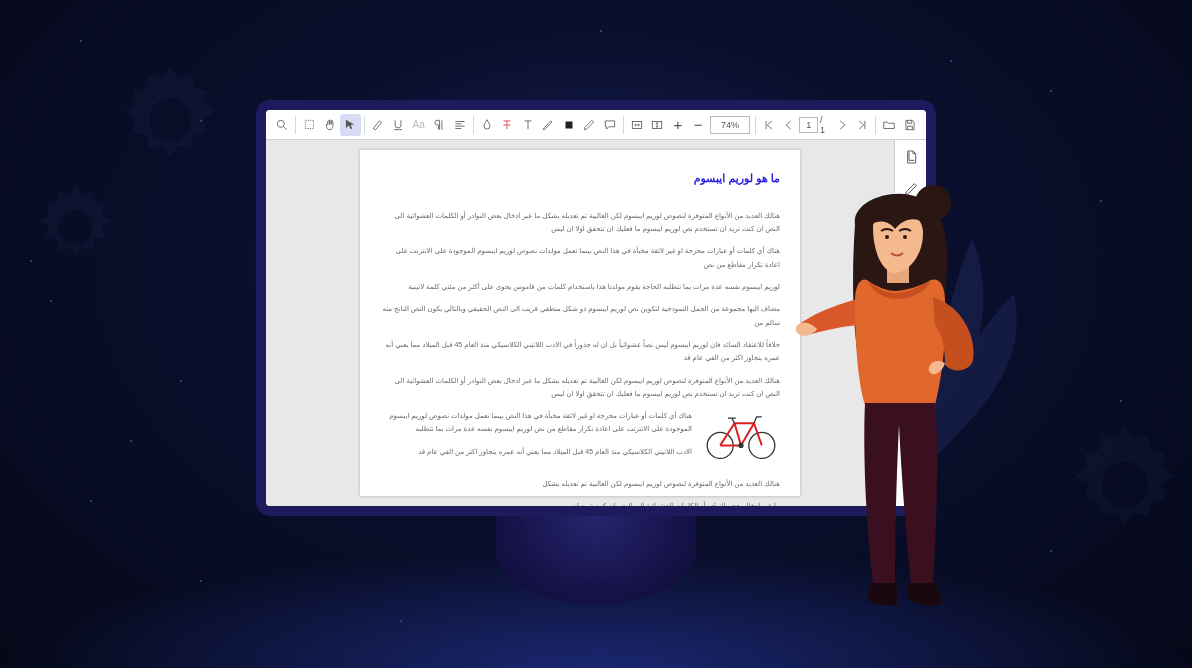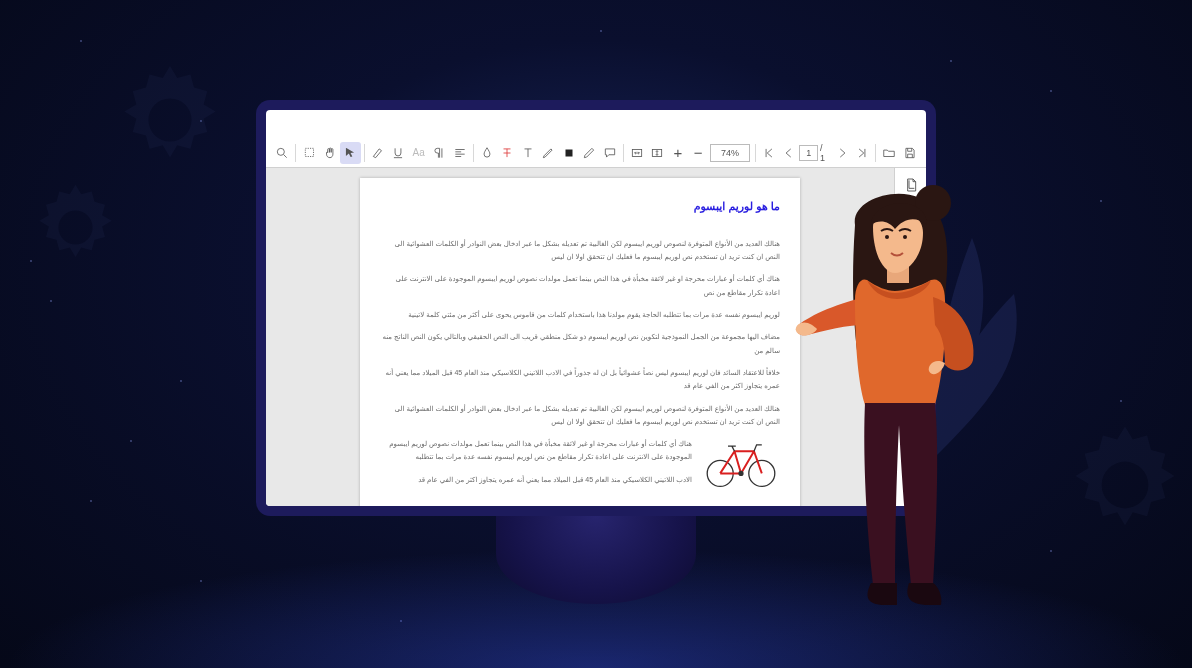--- a/index.html
+++ b/index.html
@@ -54,7 +54,7 @@
   
   .toolbar {
     height:30px; background:#fff; border-bottom:1px solid #d0d0d0;
-    display:flex; align-items:center; padding:0 6px; gap:0;margin-top:28px;
+    display:flex; align-items:center; padding:0 6px; gap:0;
   }
   .tbtn {
     width:22px; height:22px; display:flex; align-items:center; justify-content:center;

